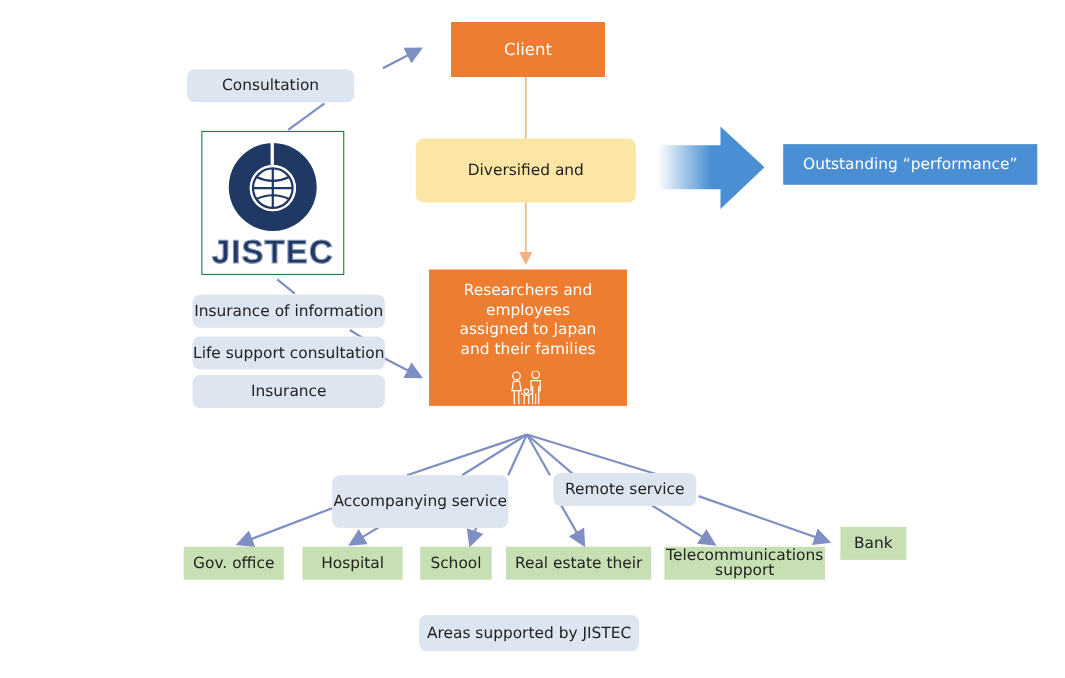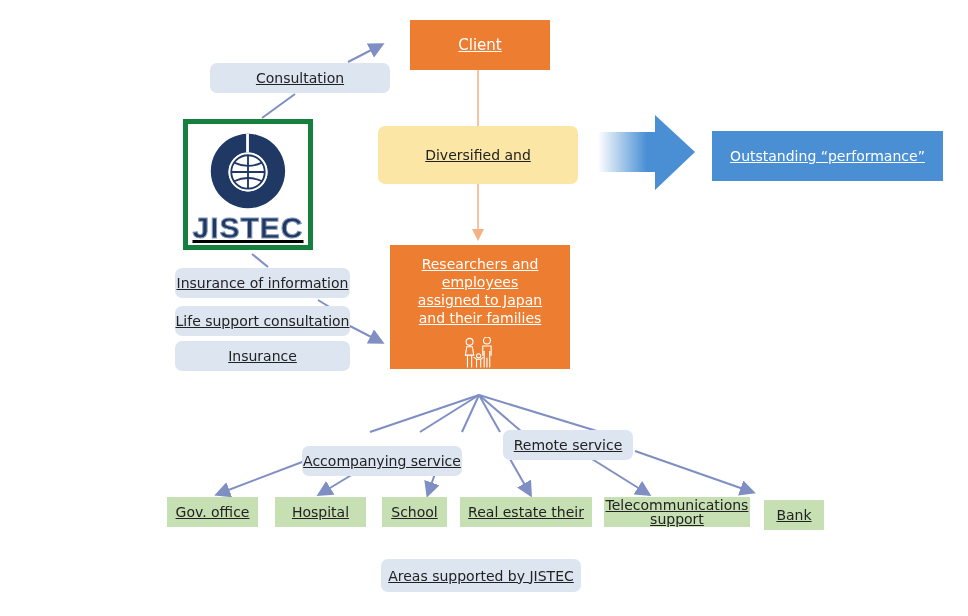--- a/index.html
+++ b/index.html
@@ -6,7 +6,7 @@
   body { width: 968px; height: 616px; position: relative; overflow: hidden;
          font-family: "DejaVu Sans", sans-serif; }
   .box { position: absolute; display: flex; align-items: center; justify-content: center;
-         text-align: center; box-sizing: border-box; text-decoration: underline; }
+         text-align: center; box-sizing: border-box; }
   .orange { background: #ed7d31; color: #fff; }
   .pill { background: #dde5f1; color: #222; border-radius: 7px; font-size: 14px; }
   .yellow { background: #fbe6a6; color: #222; border-radius: 7px; font-size: 14px; line-height: 18px; }

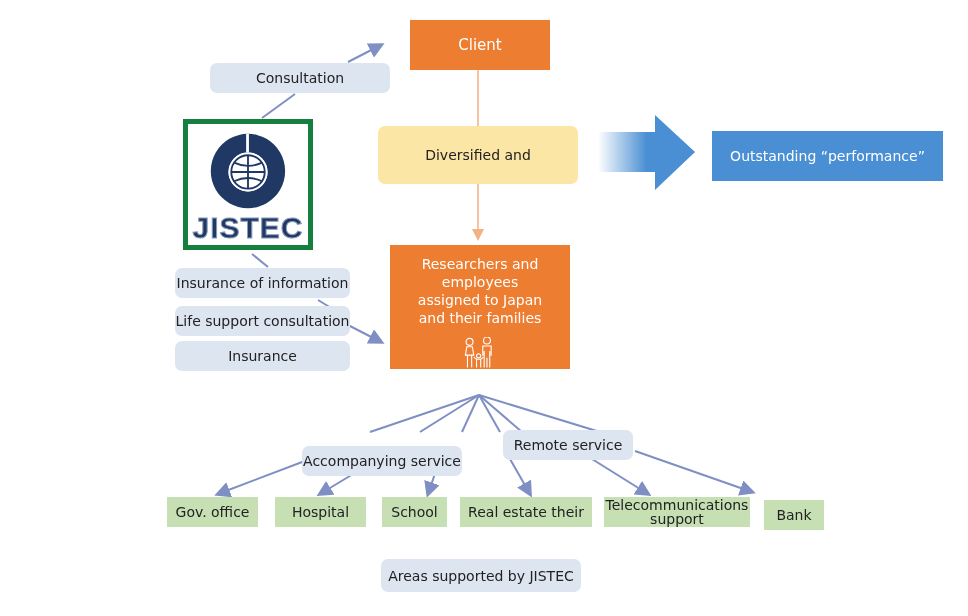--- a/index.html
+++ b/index.html
@@ -68,7 +68,7 @@
 
 <div class="box blue" style="left:712px;top:131px;width:231px;height:50px;">Outstanding “performance”</div>
 
-<div class="box pill" style="left:170px;top:63px;width:180px;height:30px;margin-left:40px;">Consultation</div>
+<div class="box pill" style="left:170px;top:63px;width:152px;height:30px;">Consultation</div>
 
 <div class="box" style="left:183px;top:119px;width:130px;height:131px;border:5px solid #15803d;flex-direction:column;justify-content:flex-start;">
   <svg width="90" height="85" viewBox="0 0 90 85" style="margin-top:8px;">

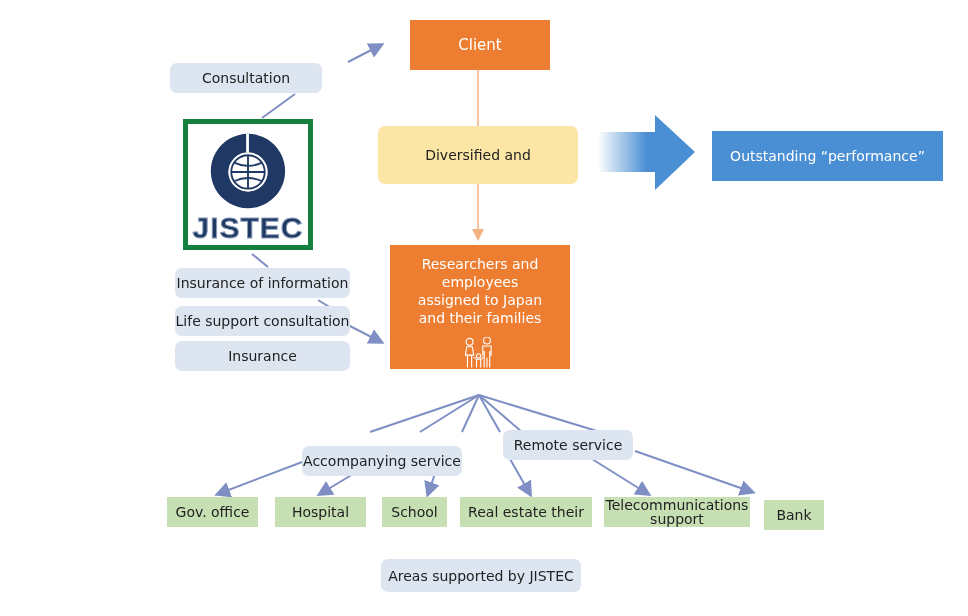--- a/index.html
+++ b/index.html
@@ -66,7 +66,7 @@
   <span>Diversified and</span>
 </div>
 
-<div class="box blue" style="left:712px;top:131px;width:231px;height:50px;">Outstanding “performance”</div>
+<div class="box blue" style="left:712px;top:131px;width:231px;height:37px;">Outstanding “performance”</div>
 
 <div class="box pill" style="left:170px;top:63px;width:152px;height:30px;">Consultation</div>
 

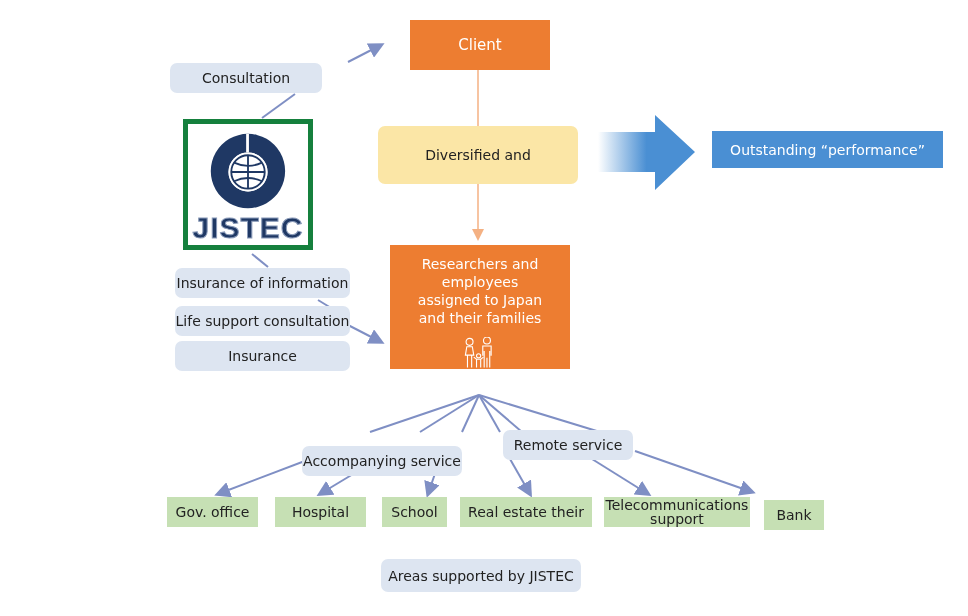--- a/index.html
+++ b/index.html
@@ -70,7 +70,7 @@
 
 <div class="box pill" style="left:170px;top:63px;width:152px;height:30px;">Consultation</div>
 
-<div class="box" style="left:183px;top:119px;width:130px;height:131px;border:5px solid #15803d;flex-direction:column;justify-content:flex-start;">
+<div class="box" style="left:183px;top:119px;width:130px;height:131px;border:1px solid #15803d;flex-direction:column;justify-content:flex-start;">
   <svg width="90" height="85" viewBox="0 0 90 85" style="margin-top:8px;">
     <path d="M45,2 A40,40 0 1,1 44.9,2 z M45,22 A21,21 0 1,0 45.1,22 z" fill="#1f3864" fill-rule="evenodd"></path>
     <rect x="43" y="2" width="3" height="20" fill="#fff"></rect>

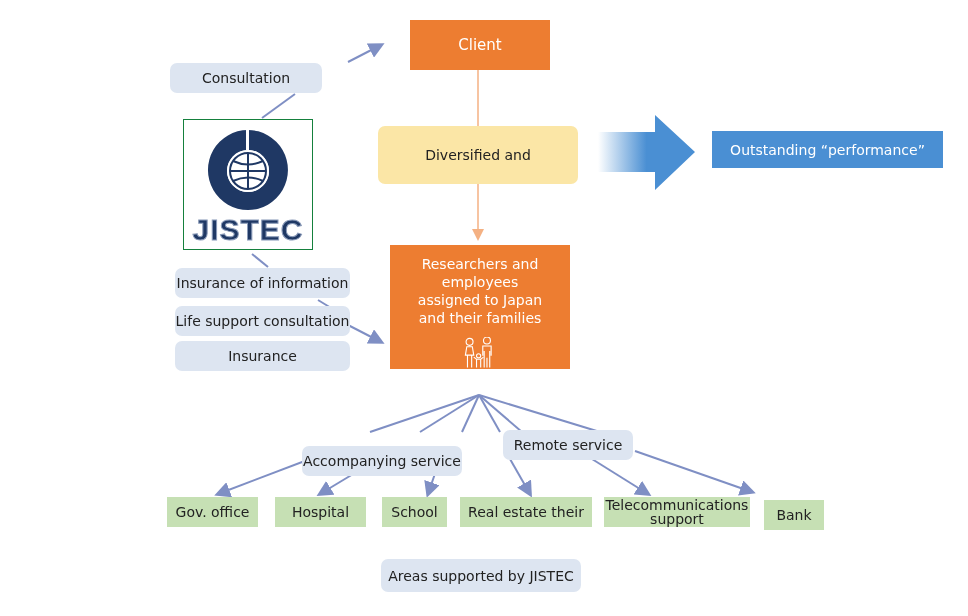--- a/index.html
+++ b/index.html
@@ -102,7 +102,7 @@
   </svg>
 </div>
 
-<div class="box pill" style="left:302px;top:446px;width:160px;height:30px;">Accompanying service</div>
+<div class="box pill" style="left:302px;top:432px;width:160px;height:48px;">Accompanying service</div>
 <div class="box pill" style="left:503px;top:430px;width:130px;height:30px;">Remote service</div>
 
 <div class="box green" style="left:167px;top:497px;width:91px;height:30px;">Gov. office</div>

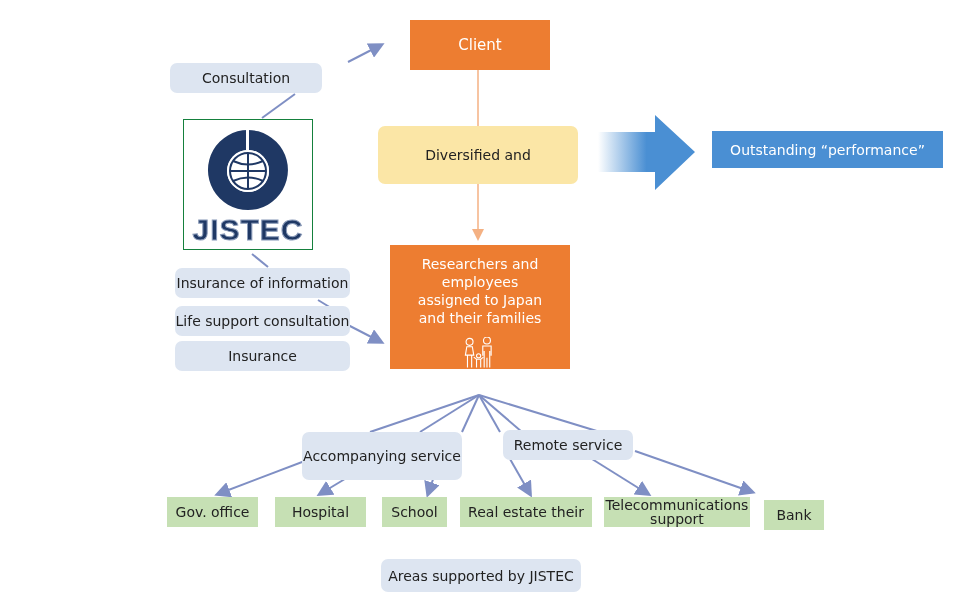--- a/index.html
+++ b/index.html
@@ -113,7 +113,7 @@
   <span>Telecommunications</span>
   <span>support</span>
 </div>
-<div class="box green" style="left:764px;top:500px;width:60px;height:30px;">Bank</div>
+<div class="box green" style="left:764px;top:479px;width:60px;height:30px;">Bank</div>
 
 <div class="box pill" style="left:381px;top:559px;width:200px;height:33px;">Areas supported by JISTEC</div>
 

